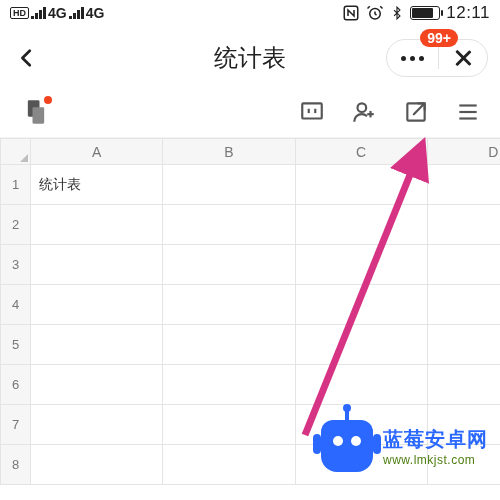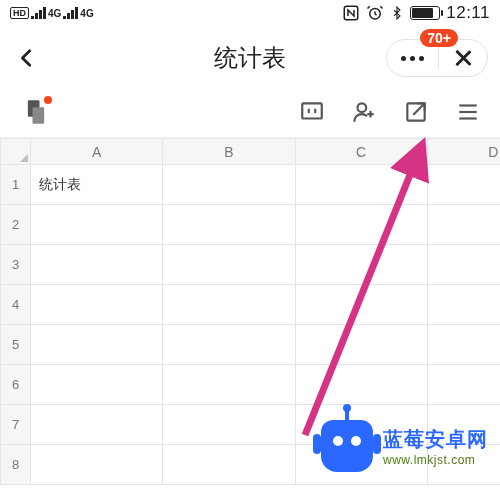--- a/index.html
+++ b/index.html
@@ -9,7 +9,7 @@
   .status-left { display: flex; align-items: center; gap: 2px; }
   .status-right { display: flex; align-items: center; gap: 6px; }
   .sig-box { font-size: 9px; font-weight: bold; border: 1px solid #222; border-radius: 2px; padding: 0 2px; line-height: 10px; }
-  .sig-small { font-size: 10px; font-weight: bold; }
+  .sig-small { font-size: 14px; font-weight: bold; }
   .sig-bars { display: inline-flex; align-items: flex-end; gap: 1px; height: 12px; }
   .sig-bars span { width: 3px; background: #222; }
   .sig-bars span:nth-child(1){height:3px}.sig-bars span:nth-child(2){height:6px}.sig-bars span:nth-child(3){height:9px}.sig-bars span:nth-child(4){height:12px}

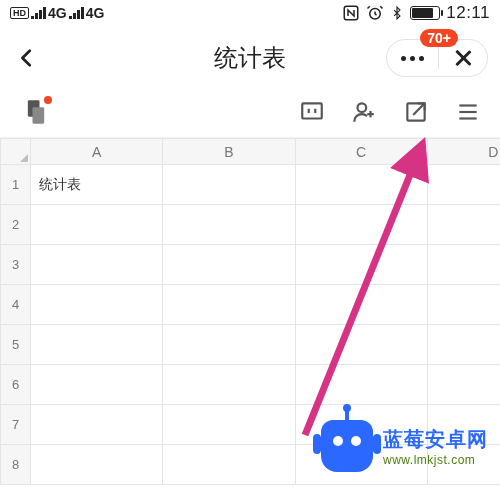--- a/index.html
+++ b/index.html
@@ -110,7 +110,7 @@
   </div>
   <div class="title-text">统计表</div>
   <div class="title-right">
-    <div class="badge">70+</div>
+    <div class="badge">99+</div>
     <div class="capsule">
       <div class="dots">
           <span></span>

